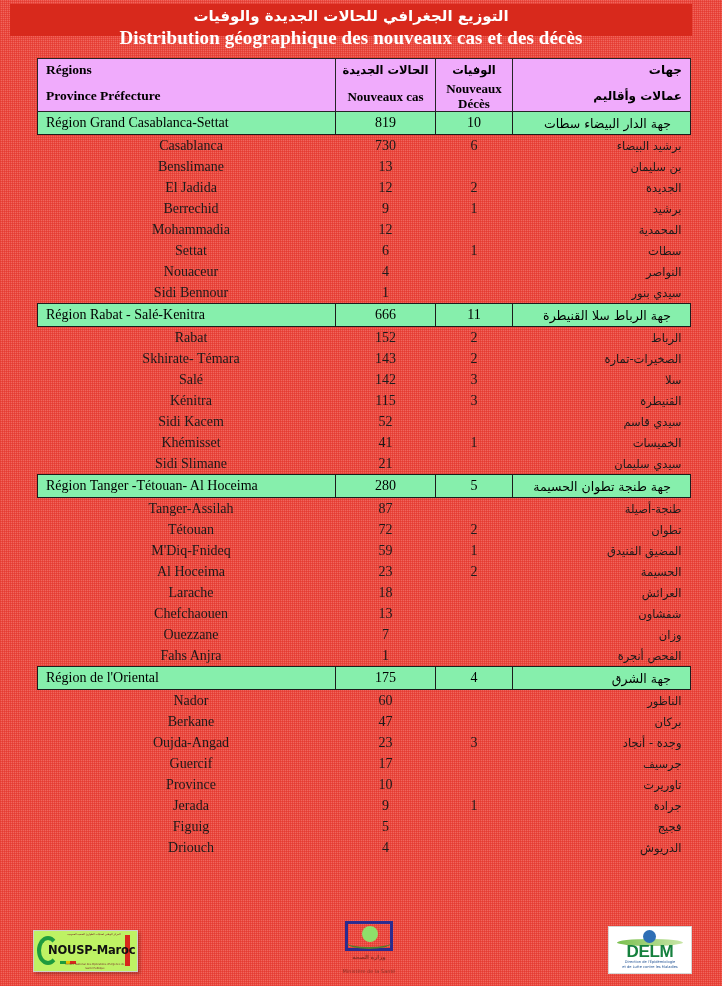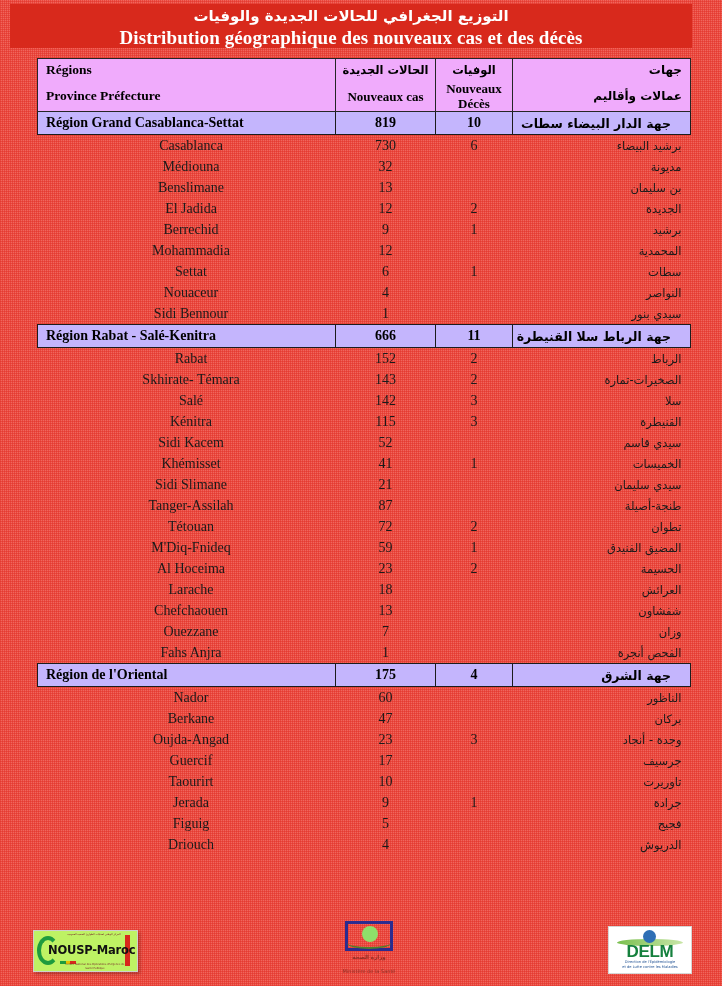--- a/index.html
+++ b/index.html
@@ -25,7 +25,7 @@
     left: 10px;
     top: 4px;
     width: 682px;
-    height: 44px;
+    height: 32px;
     background: #d8291c;
     color: #ffffff;
     text-align: center;

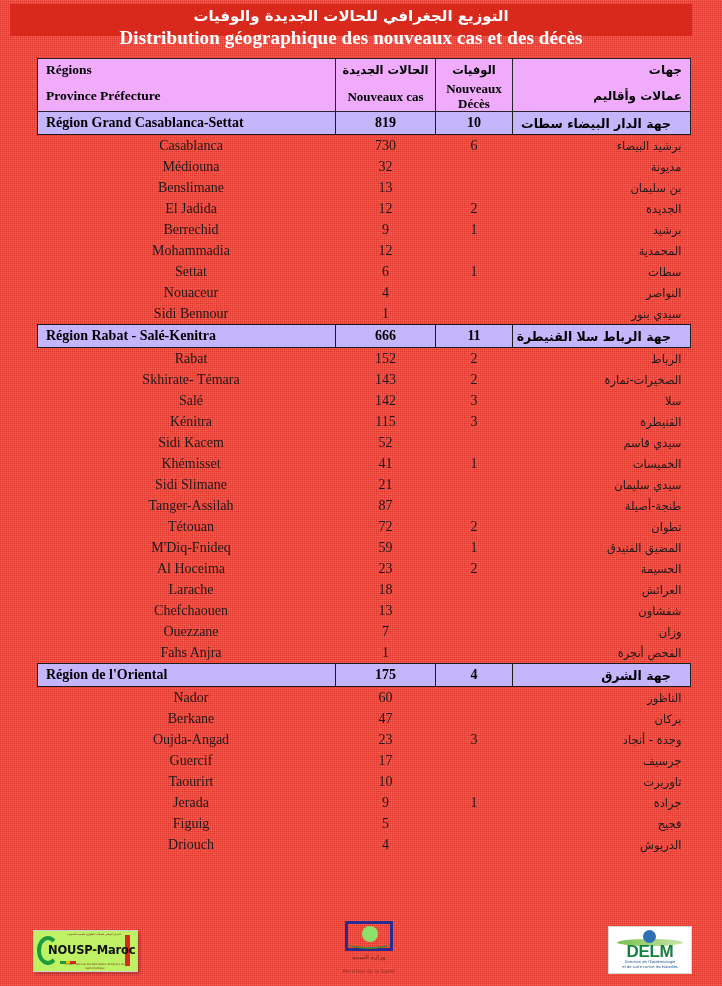--- a/index.html
+++ b/index.html
@@ -110,10 +110,10 @@
 
   
   tr.region td {
-    background: #c4b5fd;
+    background: #86efac;
     border: 1.5px solid #1c1c1c;
     height: 22px;
-    font-weight: bold;
+    font-weight: normal;
   }
   tr.region td.fr {
     text-align: left;

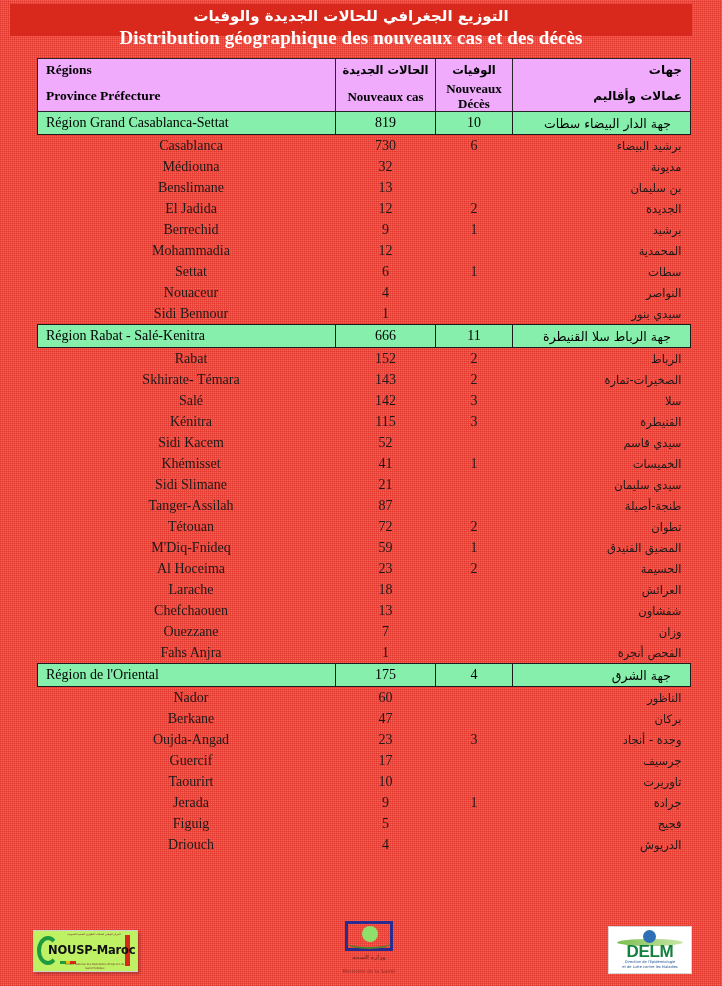--- a/index.html
+++ b/index.html
@@ -373,12 +373,6 @@
           <td class="ar">برشيد البيضاء</td>
         </tr>
         <tr class="prov">
-          <td class="fr">Médiouna</td>
-          <td class="num">32</td>
-          <td class="num"></td>
-          <td class="ar">مديونة</td>
-        </tr>
-        <tr class="prov">
           <td class="fr">Benslimane</td>
           <td class="num">13</td>
           <td class="num"></td>

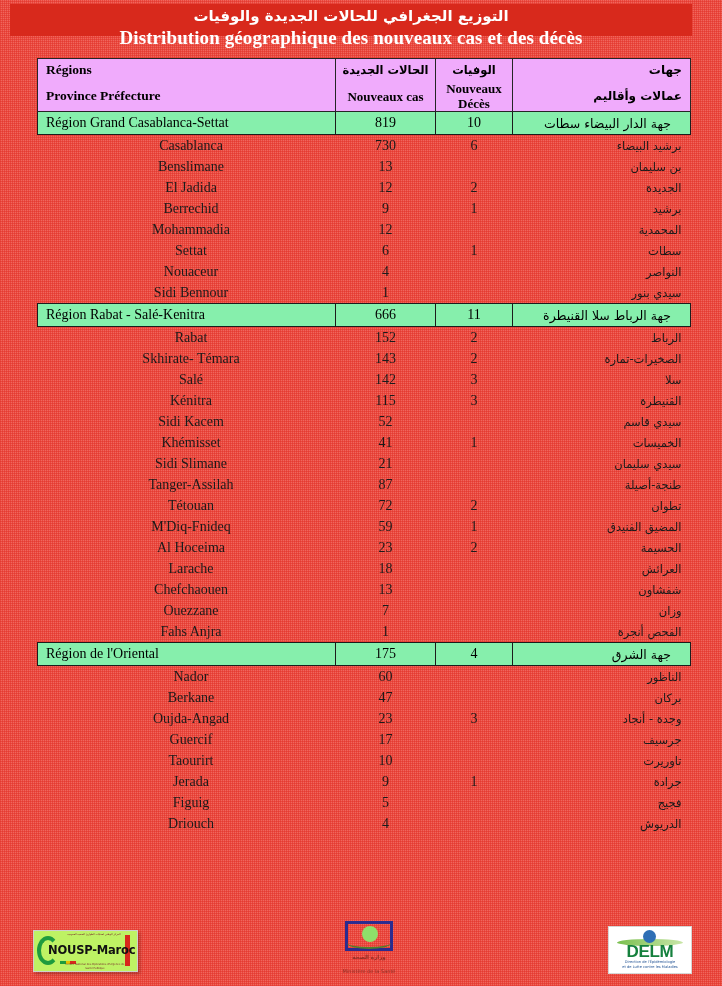--- a/index.html
+++ b/index.html
@@ -462,6 +462,12 @@
           <td class="num"></td>
           <td class="ar">سيدي سليمان</td>
         </tr>
+        <tr class="region">
+          <td class="fr">Région Tanger -Tétouan- Al Hoceima</td>
+          <td class="num">280</td>
+          <td class="num">5</td>
+          <td class="ar">جهة طنجة تطوان الحسيمة</td>
+        </tr>
         <tr class="prov">
           <td class="fr">Tanger-Assilah</td>
           <td class="num">87</td>

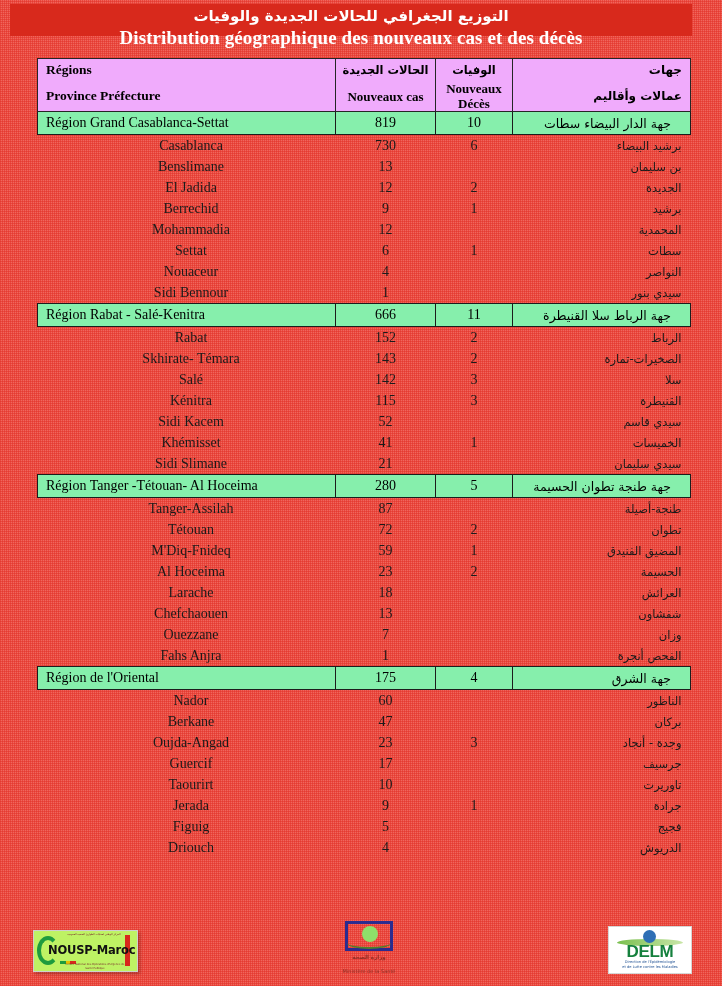--- a/index.html
+++ b/index.html
@@ -547,7 +547,7 @@
           <td class="ar">جرسيف</td>
         </tr>
         <tr class="prov">
-          <td class="fr">Taourirt</td>
+          <td class="fr">Province</td>
           <td class="num">10</td>
           <td class="num"></td>
           <td class="ar">تاوريرت</td>

